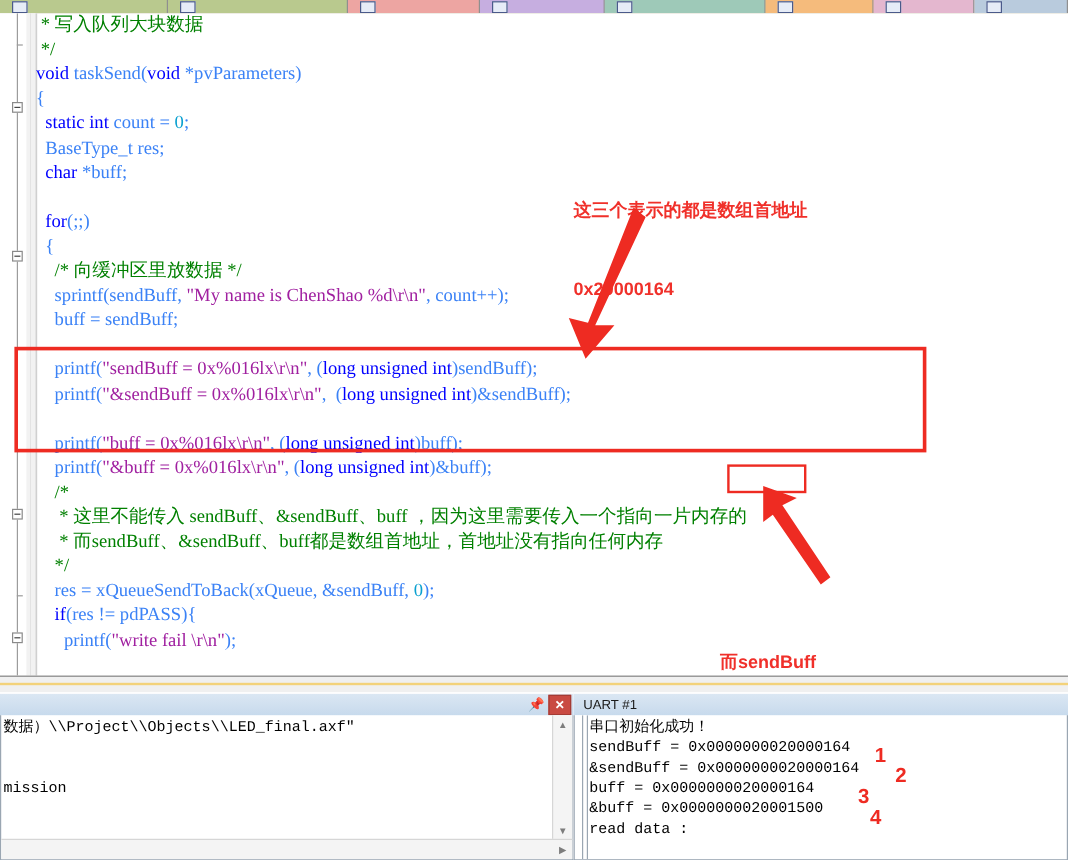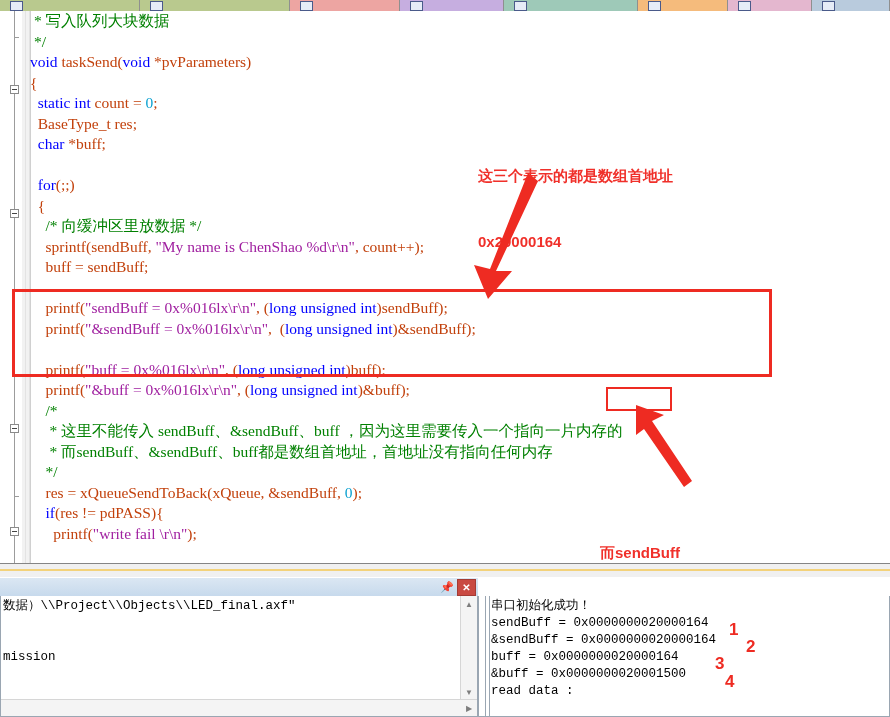--- a/index.html
+++ b/index.html
@@ -110,7 +110,7 @@
   .cmt  { color: #008000; }
   .str  { color: #a020a0; }
   .num  { color: #0aa0d0; }
-  .plain{ color: #c2410c; }
+  .plain{ color: #3b82f6; }
 
   
   .anno {

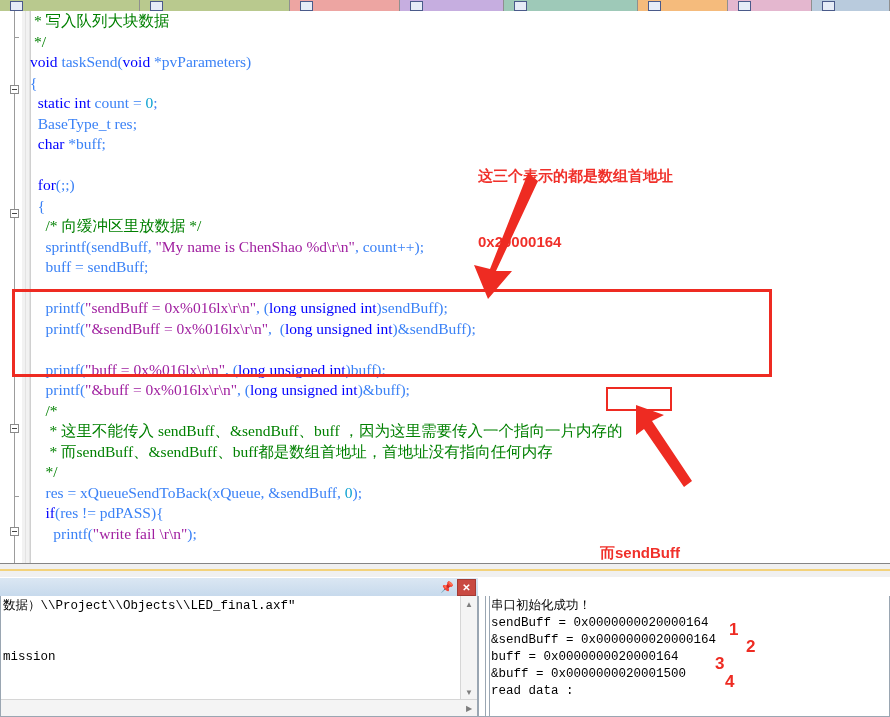--- a/index.html
+++ b/index.html
@@ -355,6 +355,9 @@
   </div>
 
   <div class="pane" id="pane-uart">
+    <div class="pane-title">
+      <span>UART #1</span>
+    </div>
     <div class="pane-body">
       <div class="uart-left-edge"></div>
       <div class="uart-border"></div>

